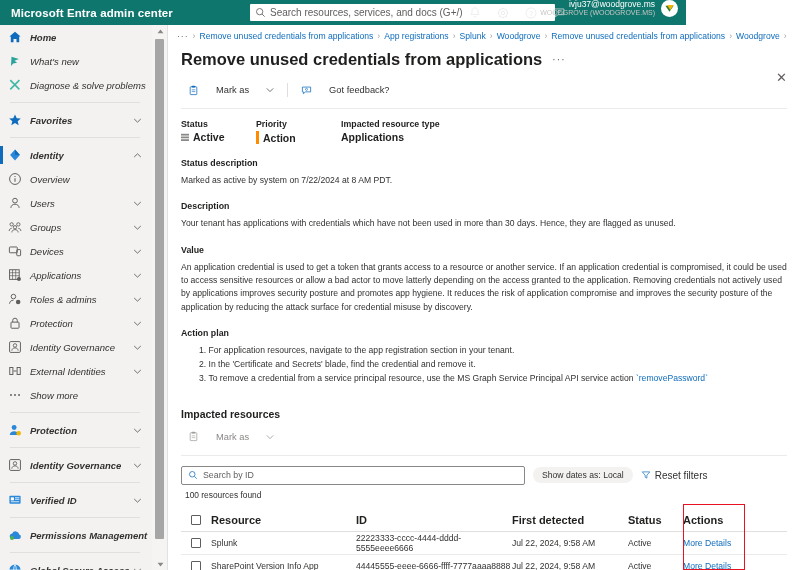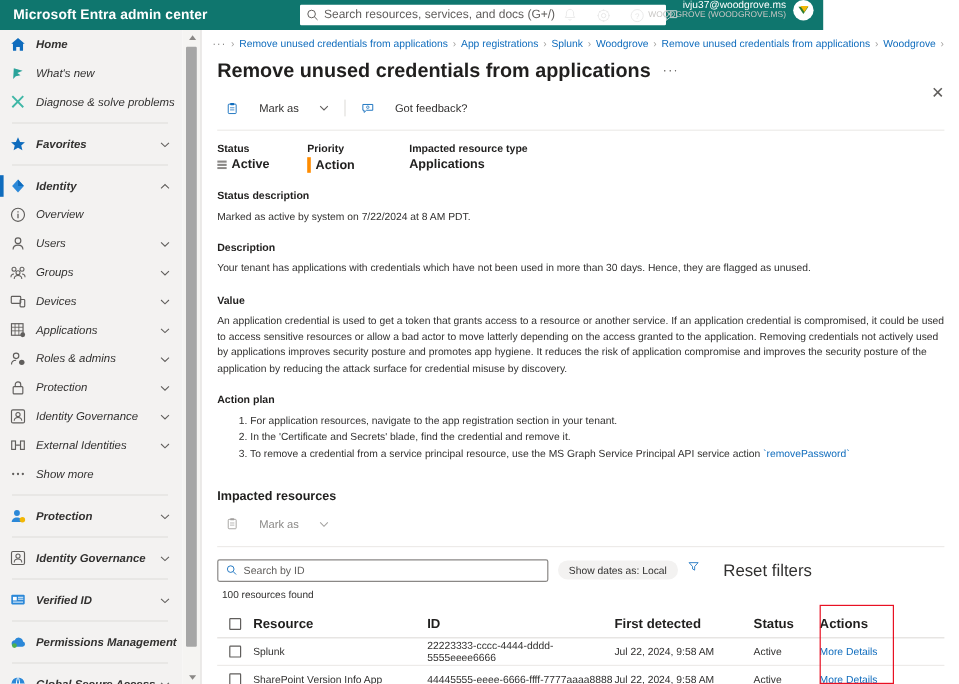--- a/index.html
+++ b/index.html
@@ -113,7 +113,7 @@
 
   .searchrow { display:flex; align-items:center; margin:10px 12px 0 12px; gap:8px; }
   .search-box {
-    flex:0 0 auto; width:276px; height:19px; border:1px solid #8a8886; border-radius:2px;
+    flex:0 0 auto; width:344px; height:19px; border:1px solid #8a8886; border-radius:2px;
     display:flex; align-items:center; padding-left:6px; background:#fff;
   }
   .search-box .sicon { width:10px; height:10px; margin-right:5px; }

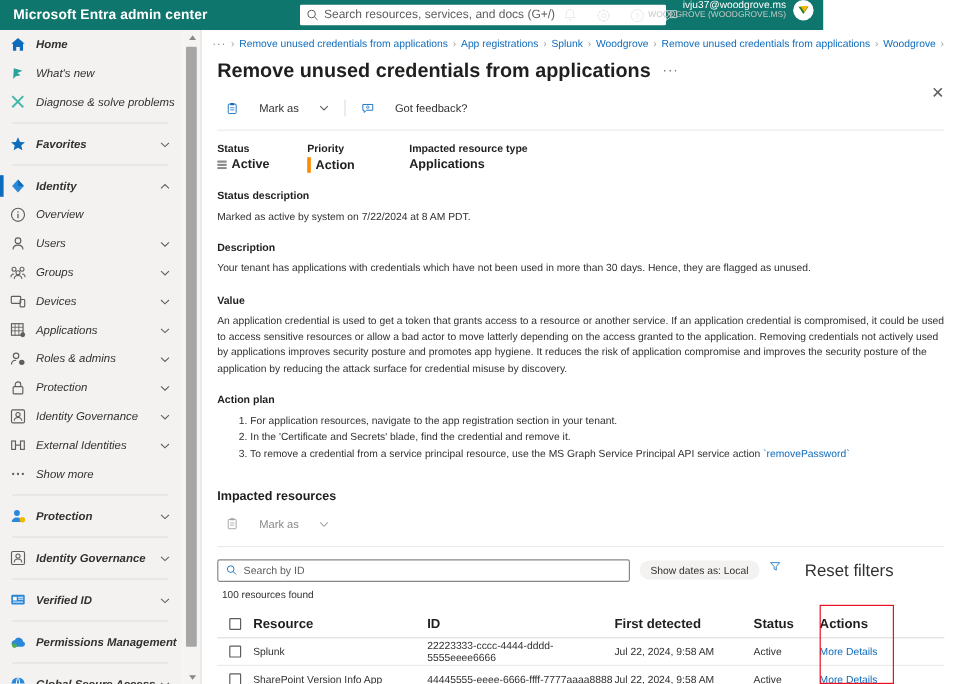--- a/index.html
+++ b/index.html
@@ -122,7 +122,7 @@
     background:#f3f2f1; border-radius:10px; padding:3px 9px;
     font-size:8.6px; color:#323130; cursor:pointer; white-space:nowrap;
   }
-  .reset { display:flex; gap:20px; font-size:14px; color:#323130; cursor:pointer; }
+  .reset { display:flex; gap:4px; font-size:10px; color:#323130; cursor:pointer; }
   .found { font-size:8.4px; color:#323130; margin:5px 0 0 16px; }
 
   

